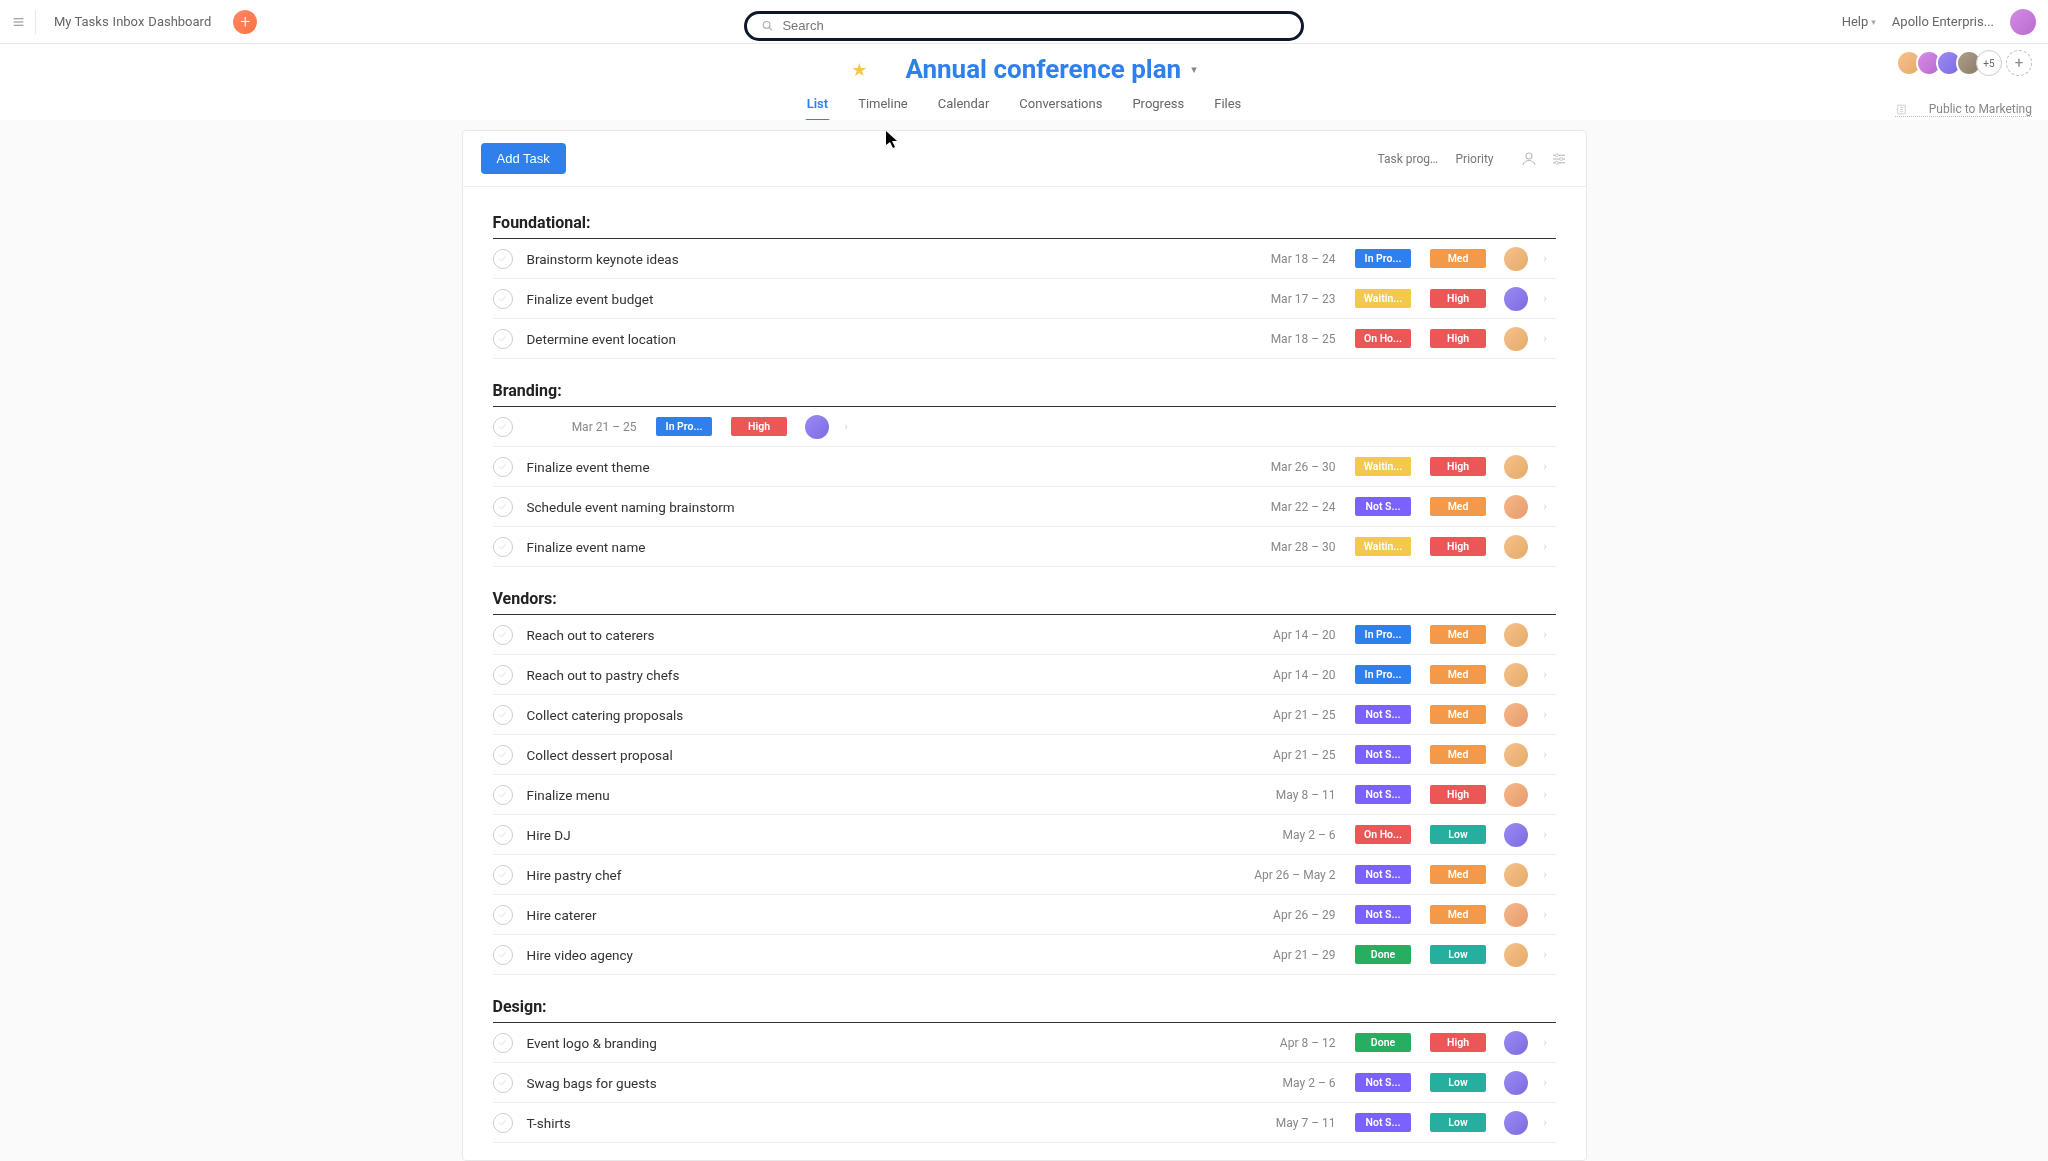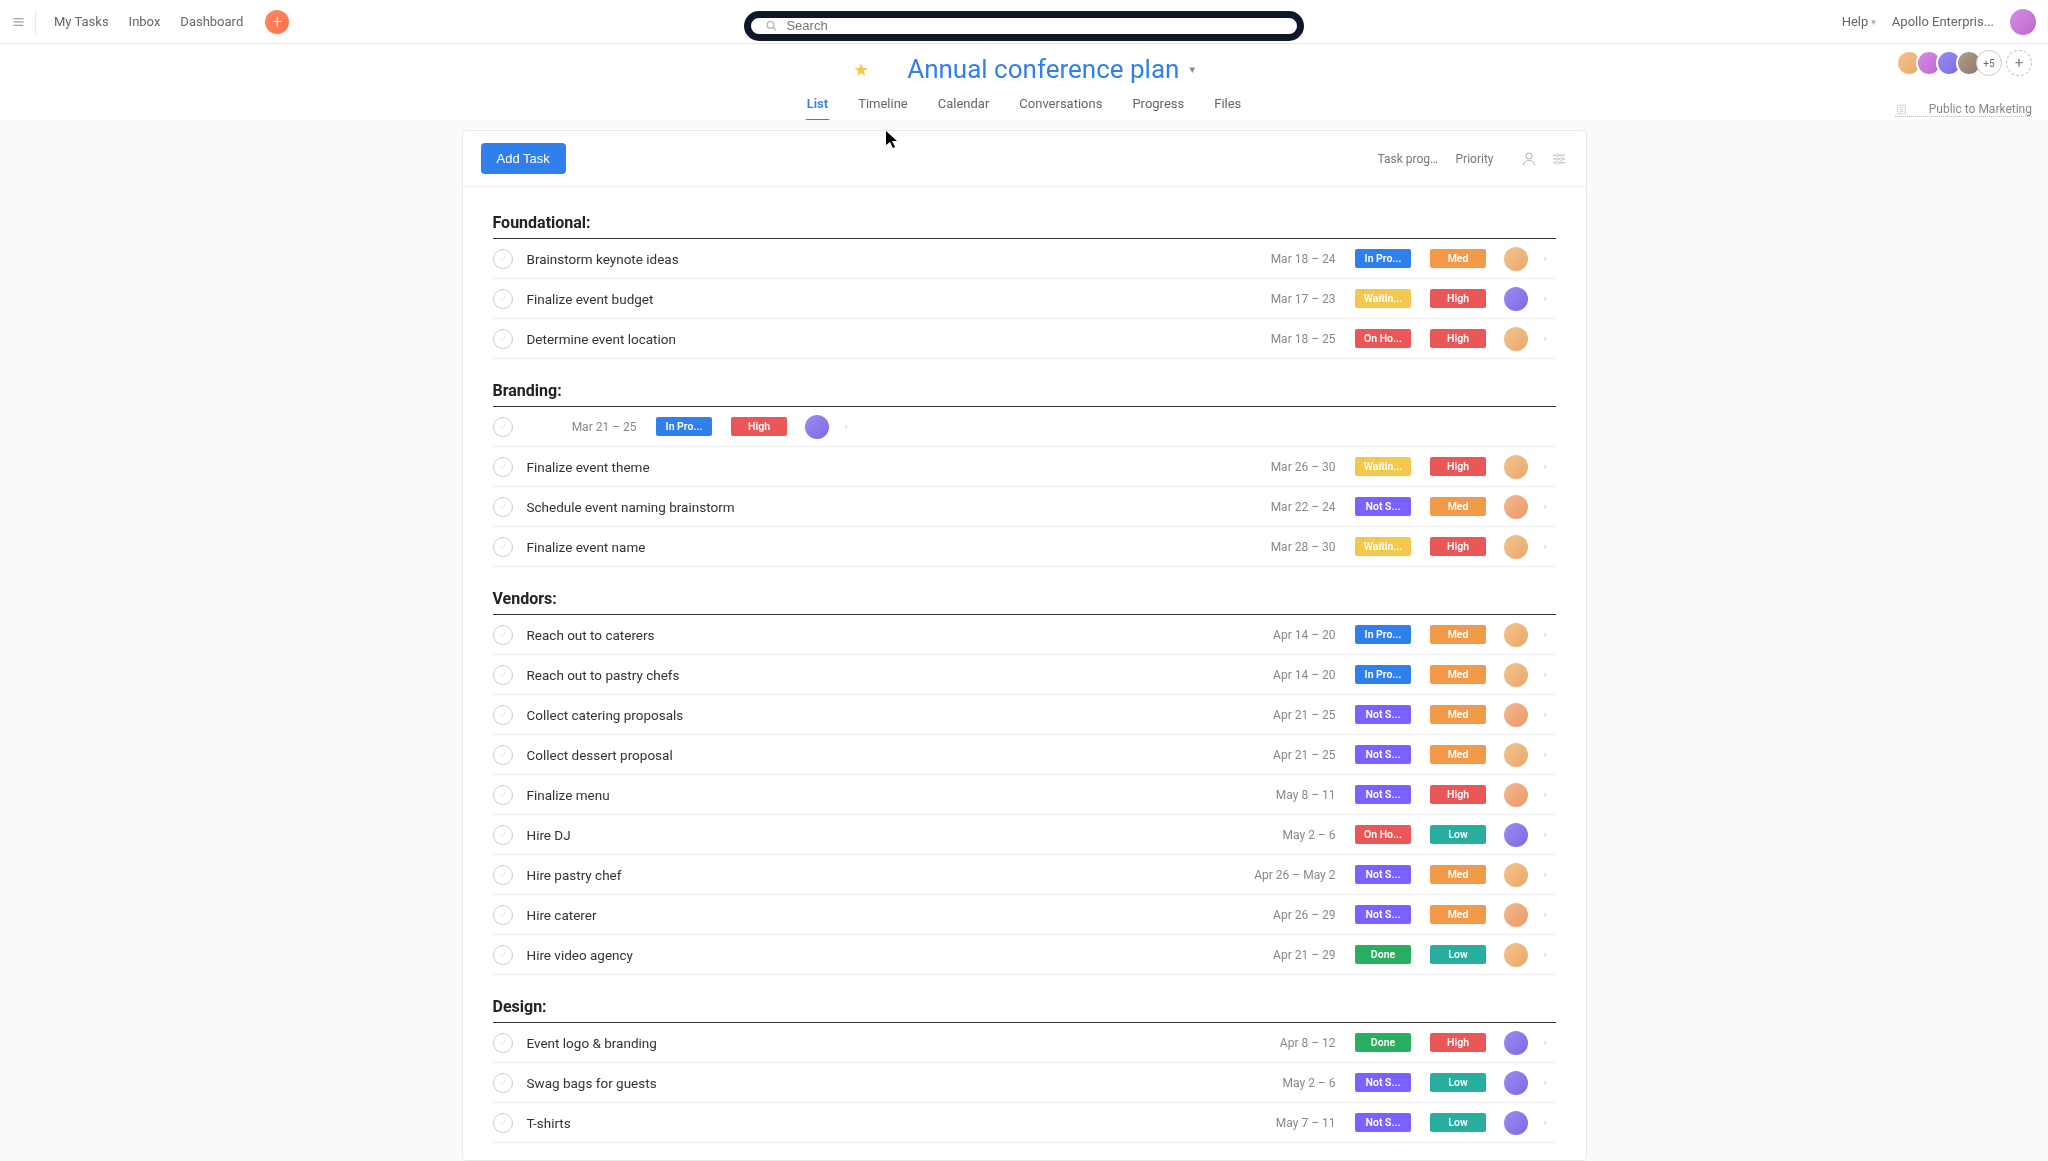--- a/index.html
+++ b/index.html
@@ -32,7 +32,7 @@
     margin-right: 4px;
   }
   .hamburger svg { width: 18px; height: 18px; }
-  .topnav-links { display: flex; gap: 20px; margin-left: 6px; }
+  .topnav-links { display: flex; gap: 4px; margin-left: 6px; }
   .topnav-link { color: #666; font-size: 13px; cursor: pointer; }
   .plus-circle {
     width: 24px; height: 24px; border-radius: 50%;

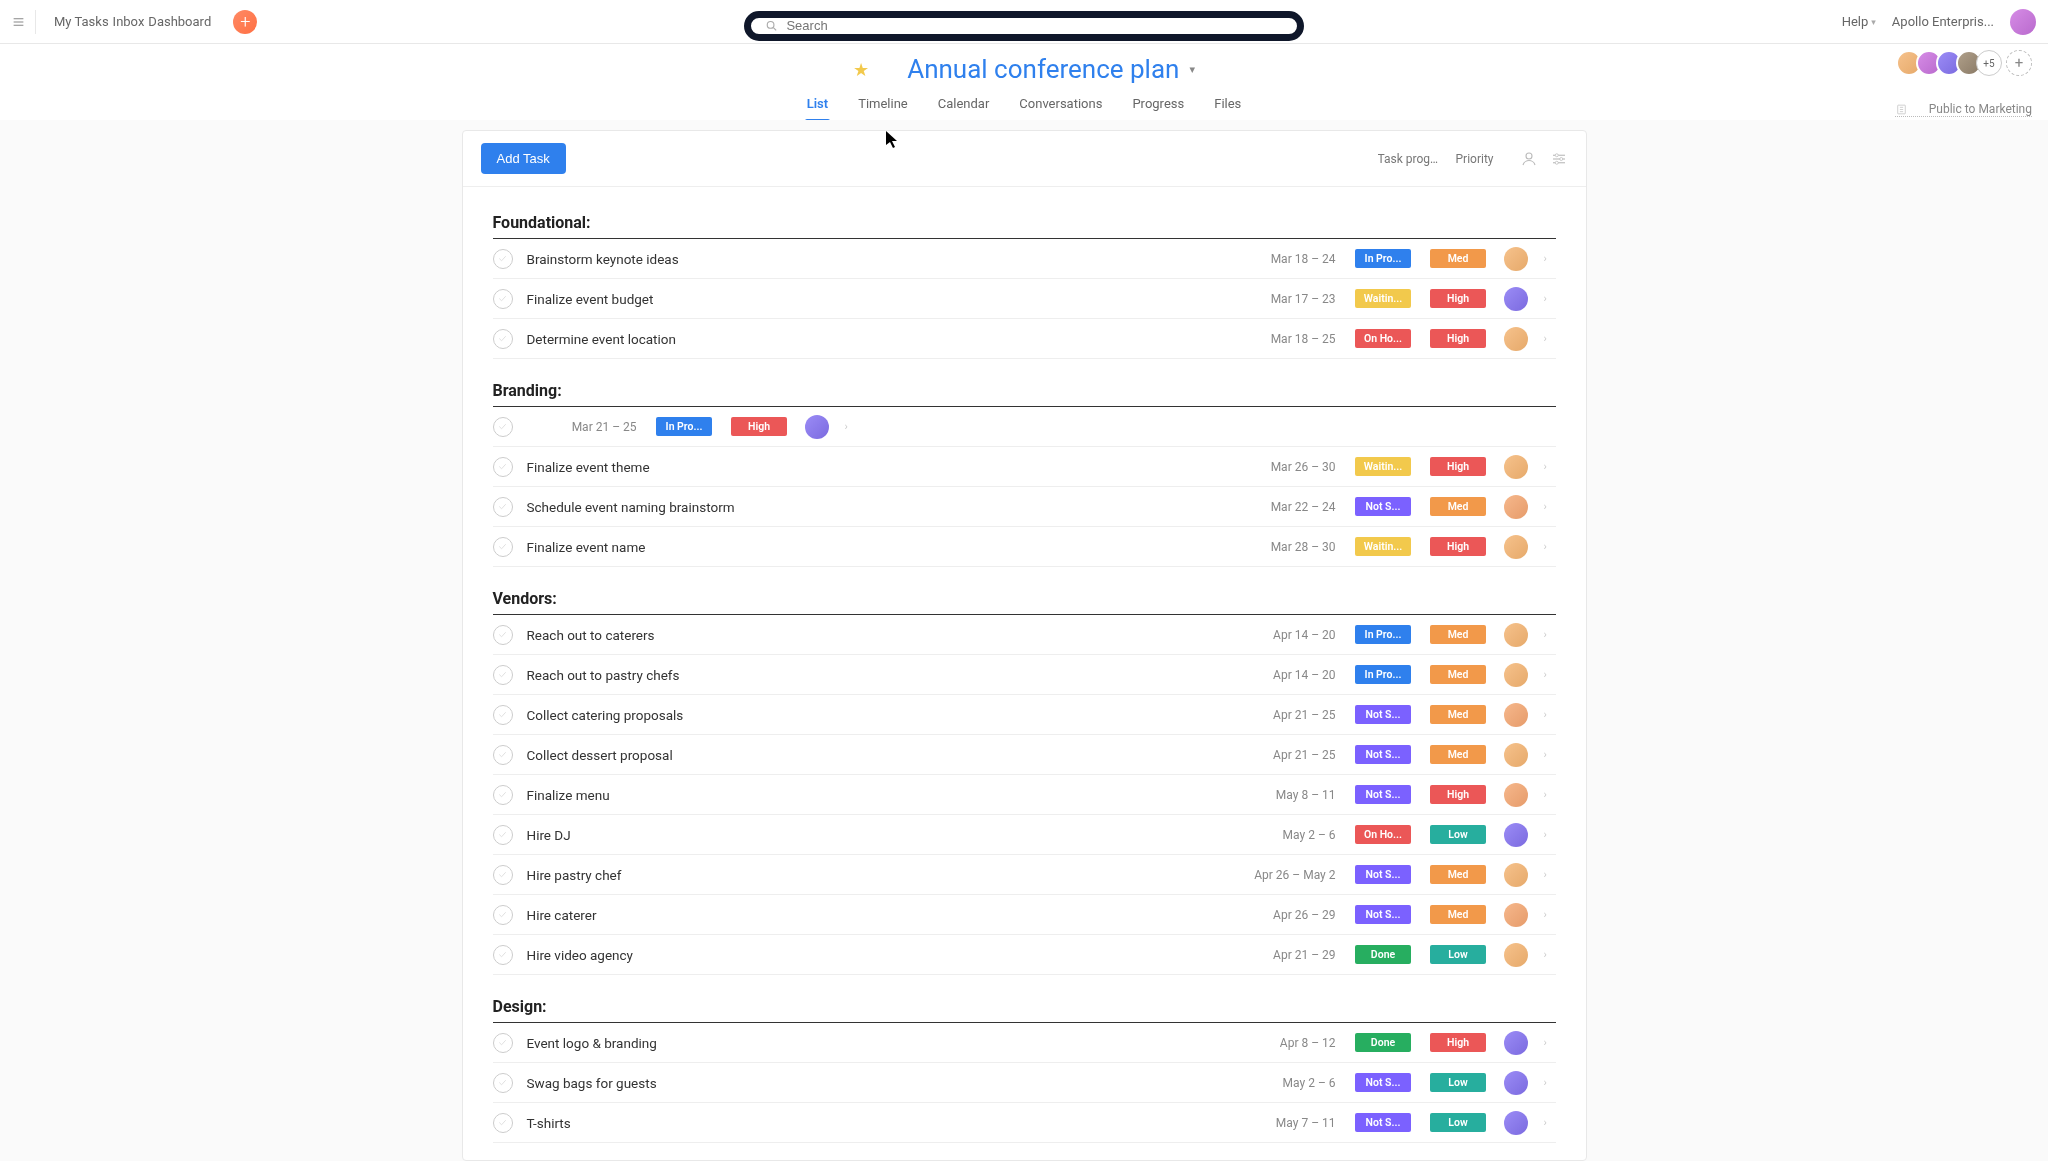--- a/index.html
+++ b/index.html
@@ -47,7 +47,7 @@
   }
   .searchbox {
     display: flex; align-items: center;
-    height: 30px; border: 7px solid #0f172a; border-radius: 16px;
+    height: 30px; border: 3px solid #0f172a; border-radius: 16px;
     padding: 0 14px; color: #888; background: #fff; margin-top: 8px;
   }
   .searchbox svg { width: 14px; height: 14px; margin-right: 8px; fill: #aaa; }

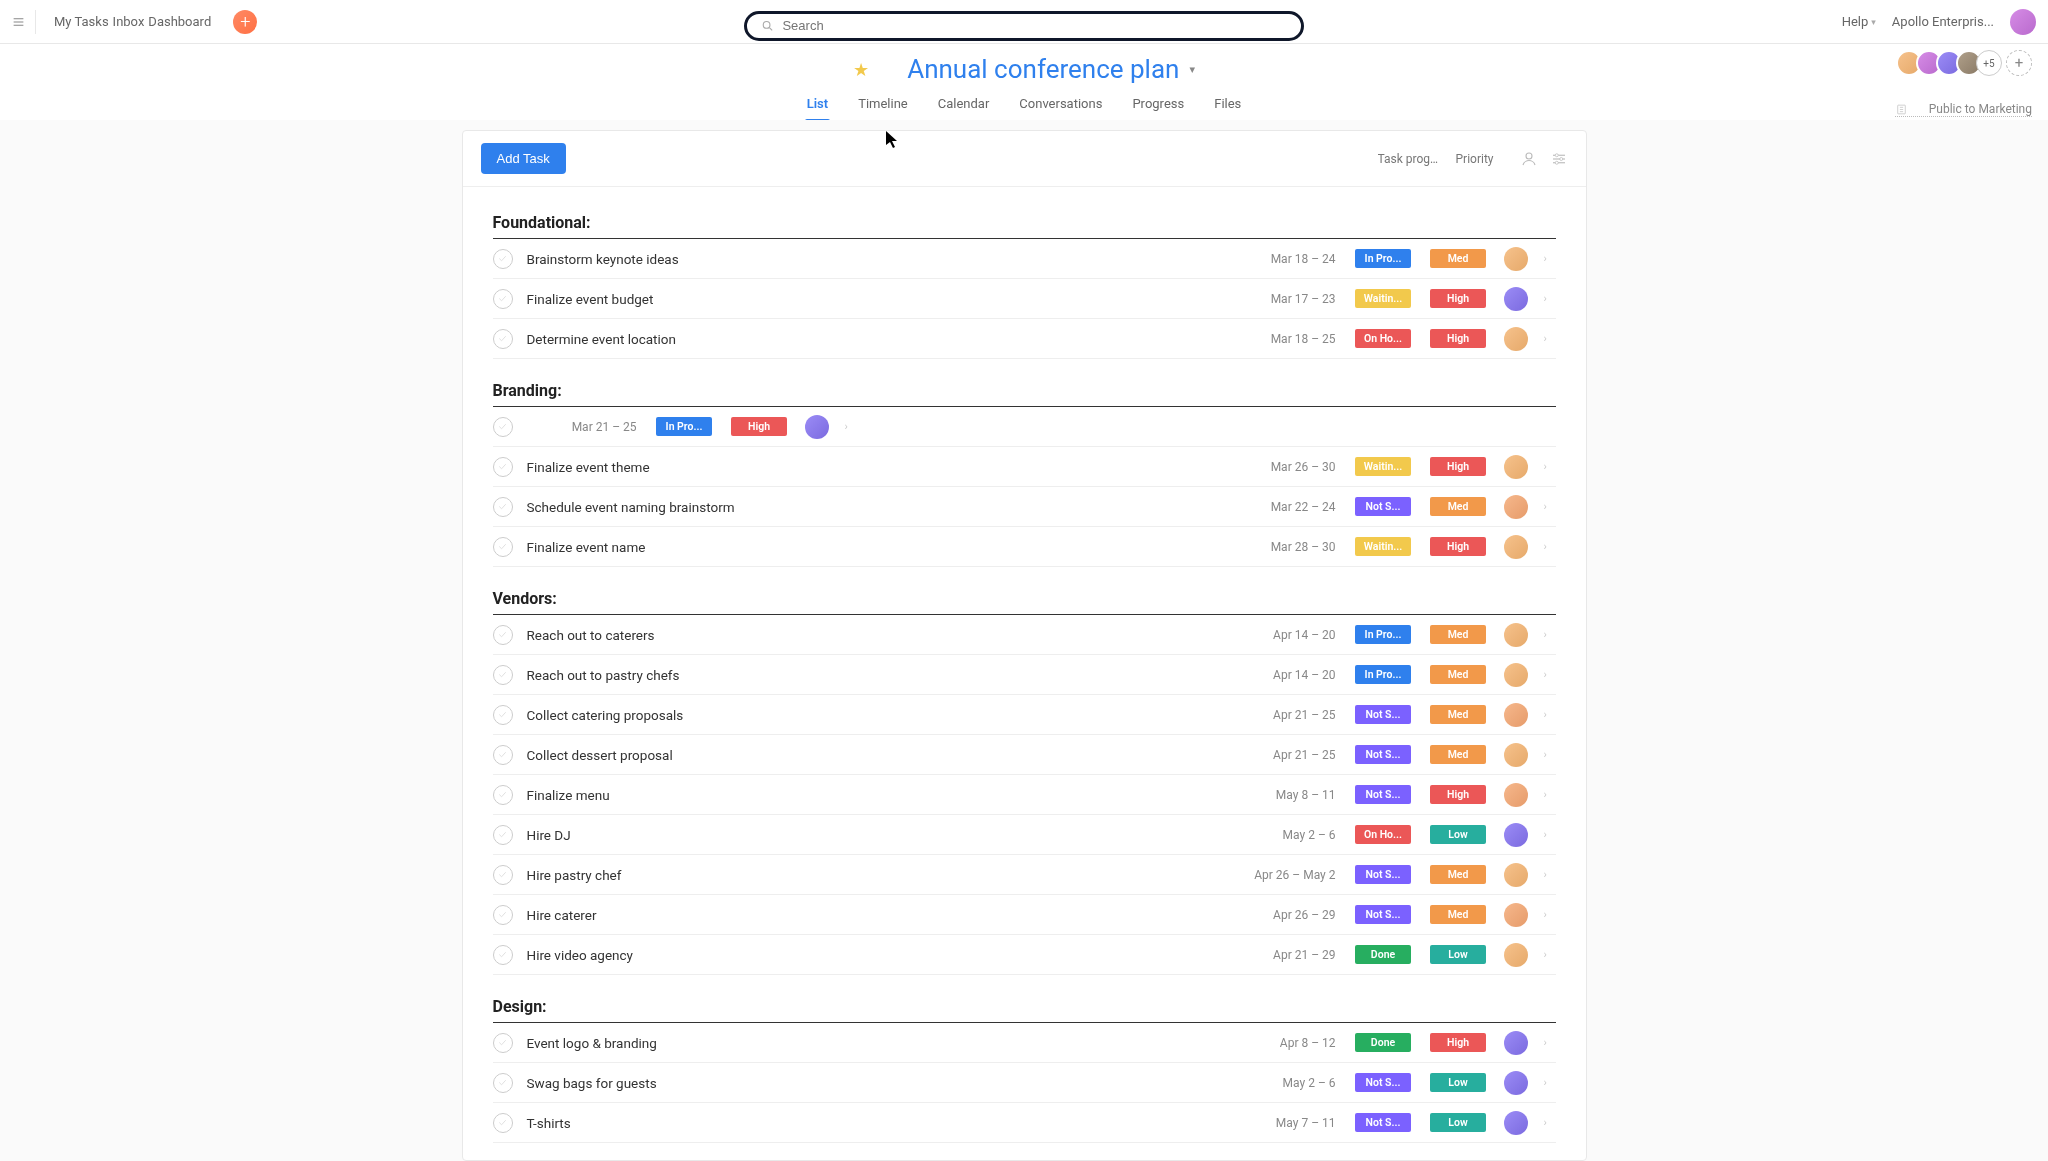--- a/index.html
+++ b/index.html
@@ -75,7 +75,7 @@
   }
   .star { color: #f2c94c; font-size: 18px; }
   .project-title {
-    color: #2f80ed; font-size: 26px; font-weight: 400; cursor: pointer; margin-left: 28px;
+    color: #2f80ed; font-size: 26px; font-weight: 700; cursor: pointer; margin-left: 28px;
   }
   .title-caret { color:#888; font-size:11px; }
   .tabs { display: flex; justify-content: center; gap: 26px; margin-top: 6px; }

